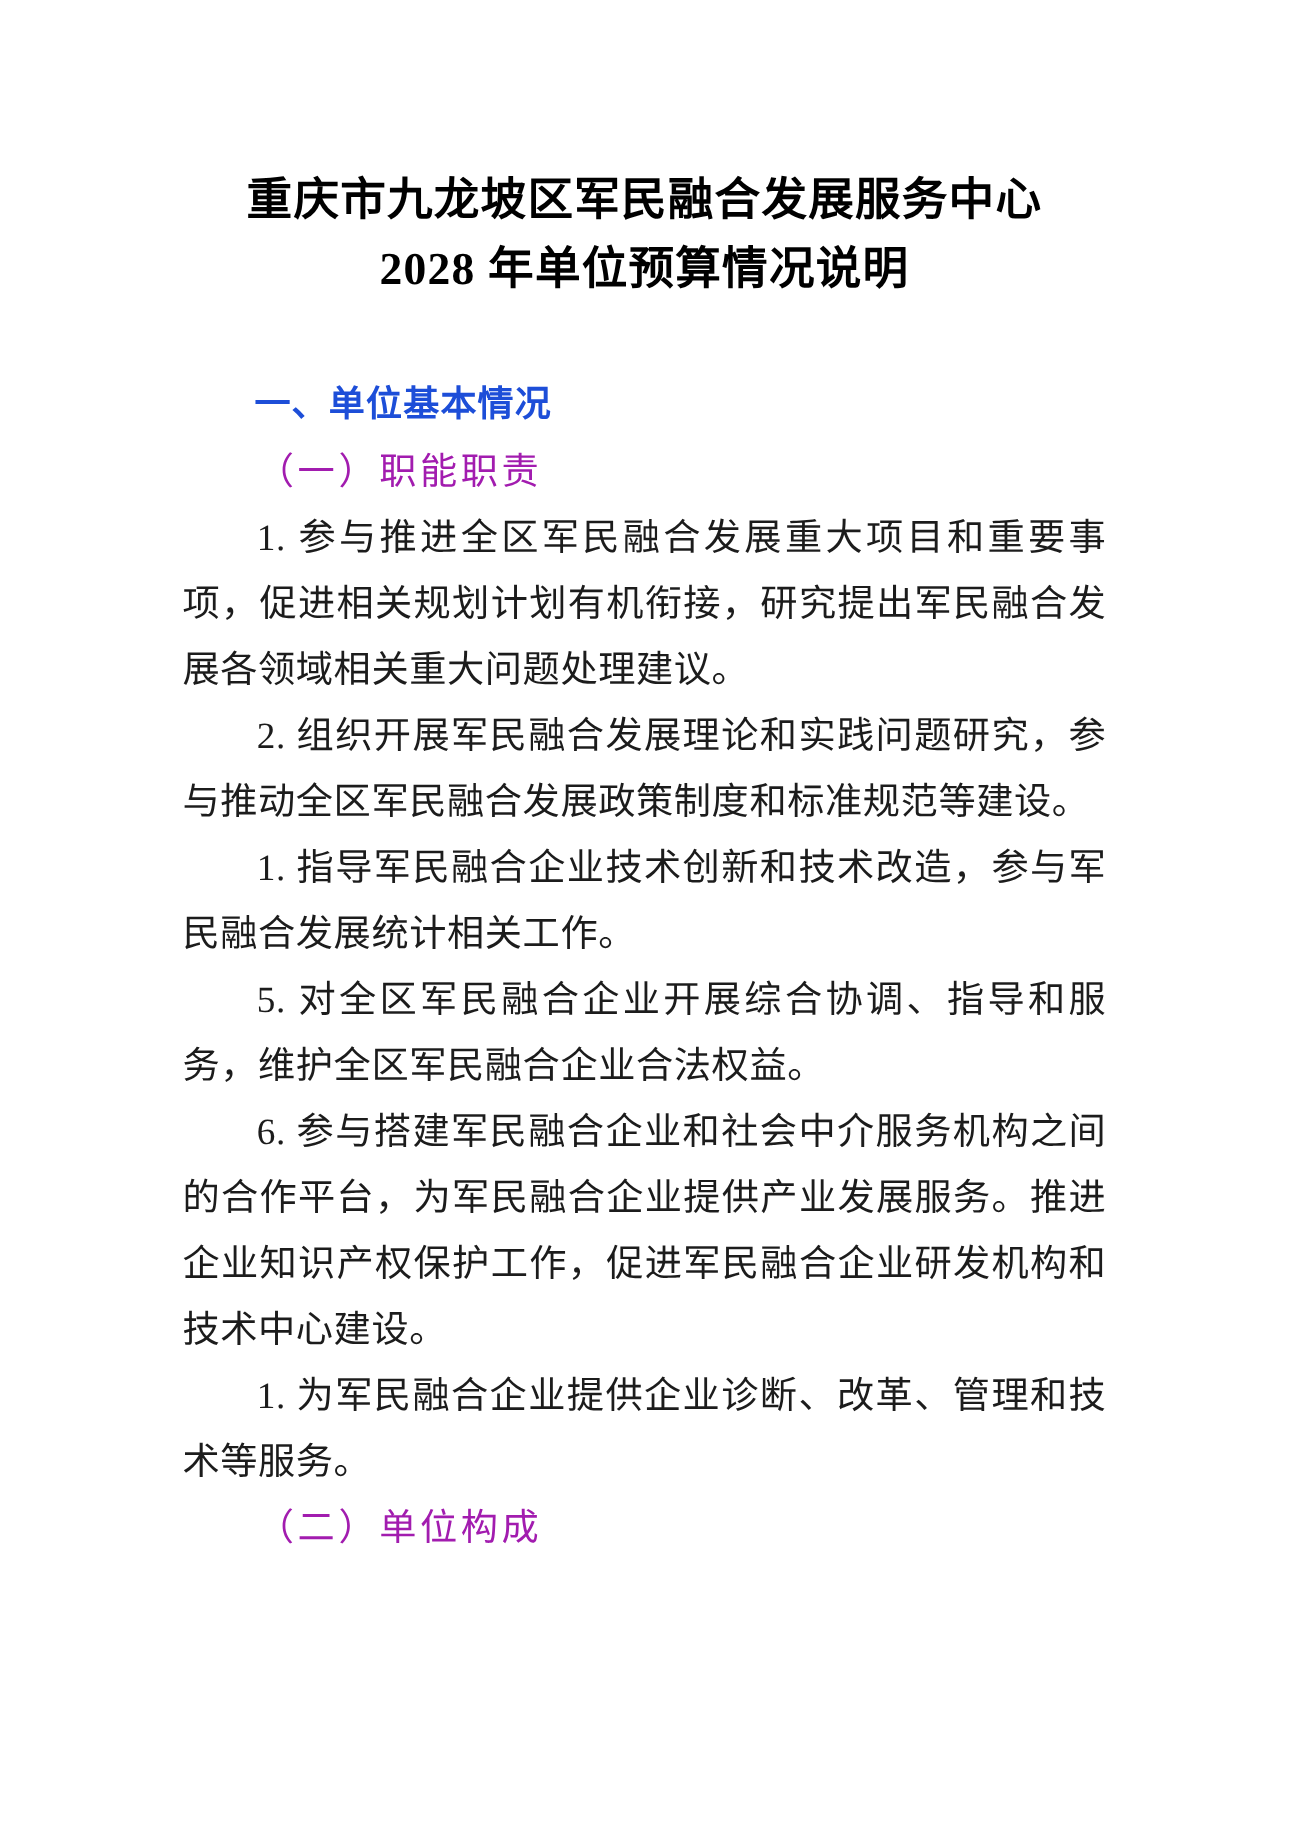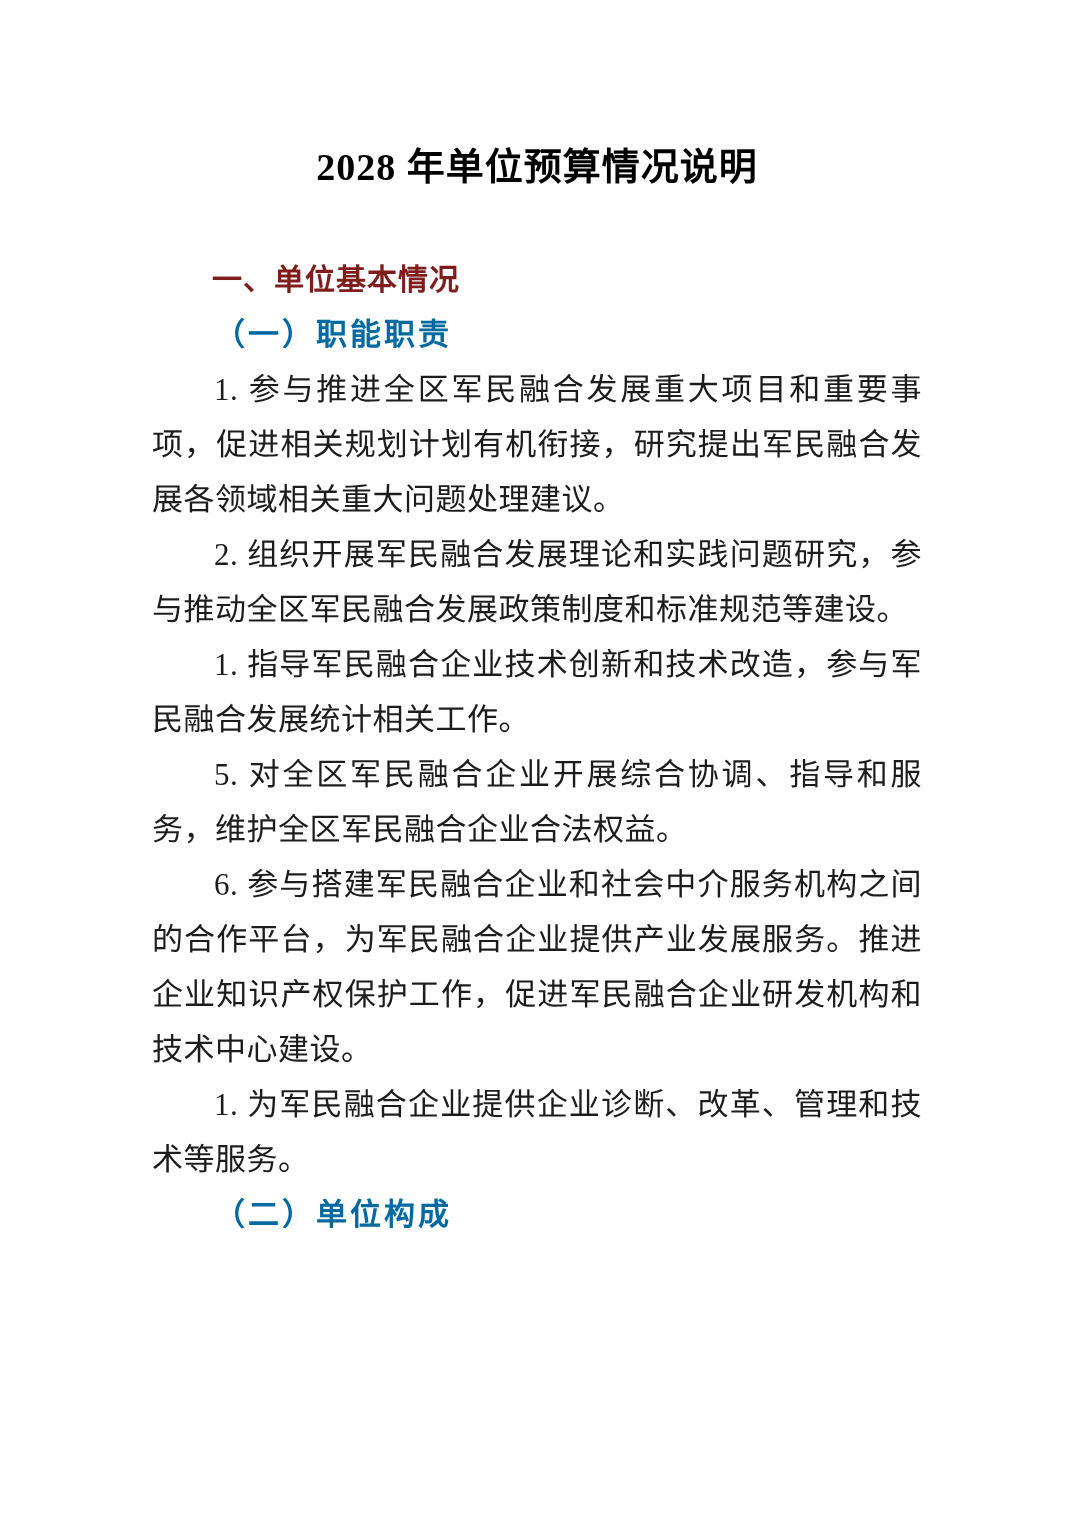--- a/index.html
+++ b/index.html
@@ -71,6 +71,7 @@
 <div class="page">
 
   <h1 class="doc-title">
+    <span class="title-line">重庆市九龙坡区军民融合发展服务中心</span>
     <span class="title-line">2028 年单位预算情况说明</span>
   </h1>
 

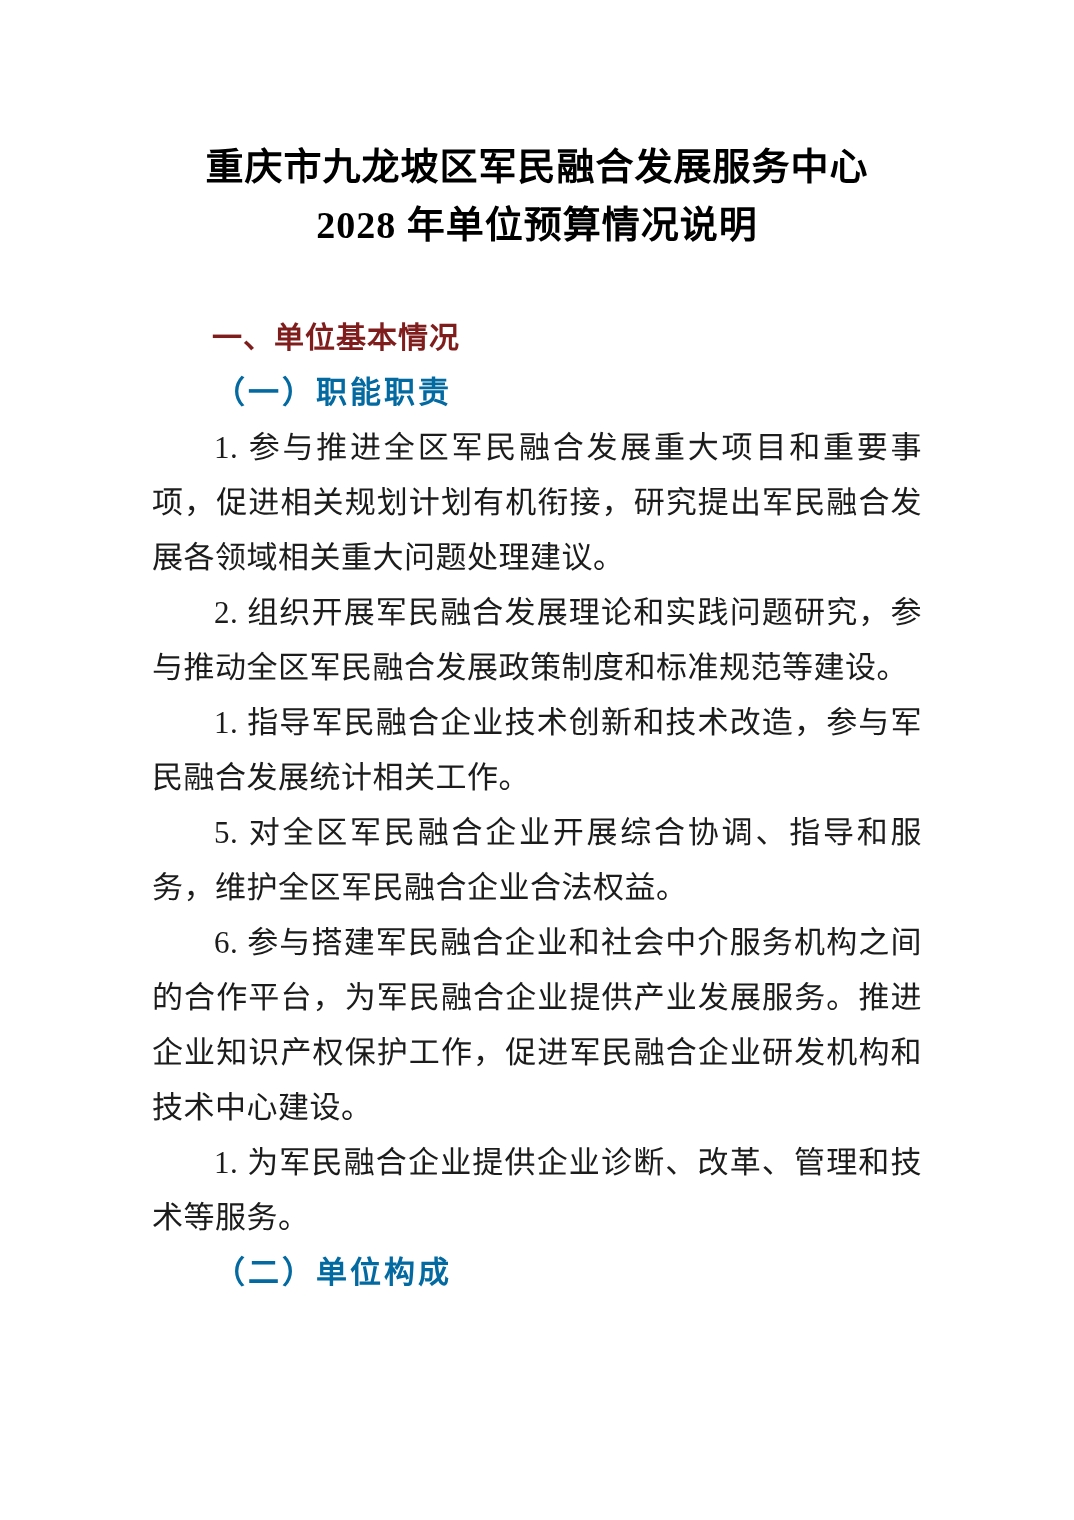--- a/index.html
+++ b/index.html
@@ -38,7 +38,7 @@
     font-weight: 700;
     font-size: 30px;
     line-height: 55px;
-    color: #7f1d1d;
+    color: #1d4ed8;
     text-indent: 2em;
     letter-spacing: 1px;
   }

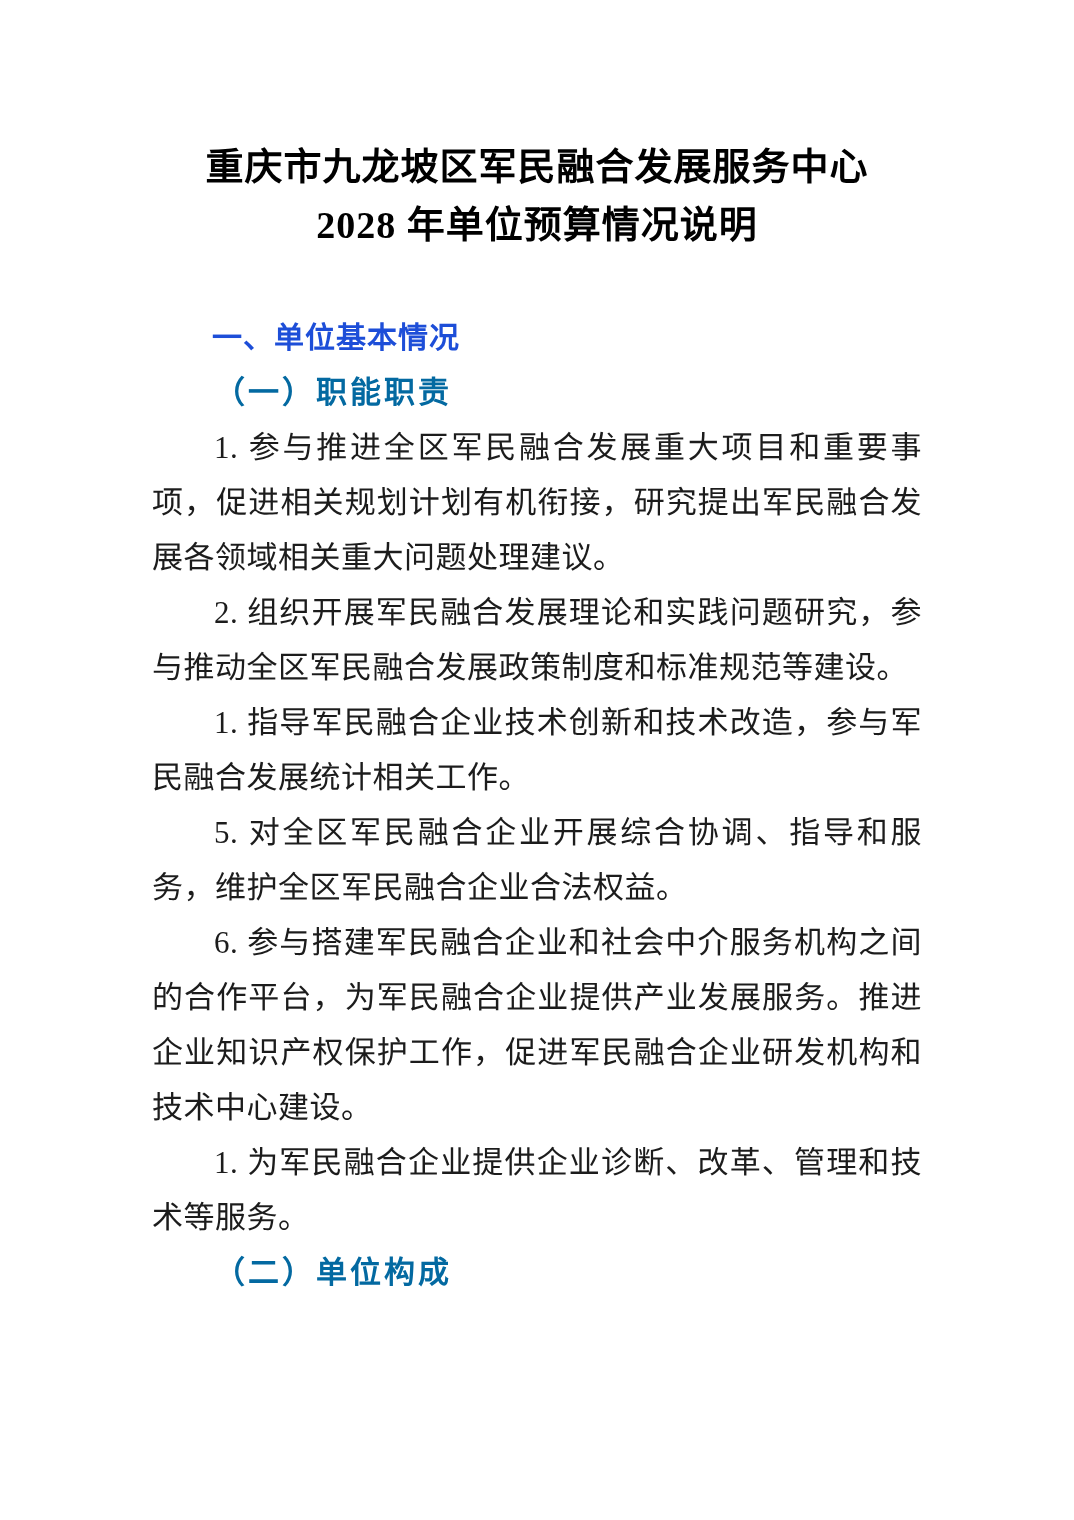--- a/index.html
+++ b/index.html
@@ -45,10 +45,10 @@
   .sub-heading {
     margin: 0;
     font-family: "Liberation Serif", "DejaVu Serif", serif;
-    font-weight: 700;
+    font-weight: 400;
     font-size: 31px;
     line-height: 55px;
-    color: #0369a1;
+    color: #a21caf;
     text-indent: 2em;
     letter-spacing: 3px;
   }

